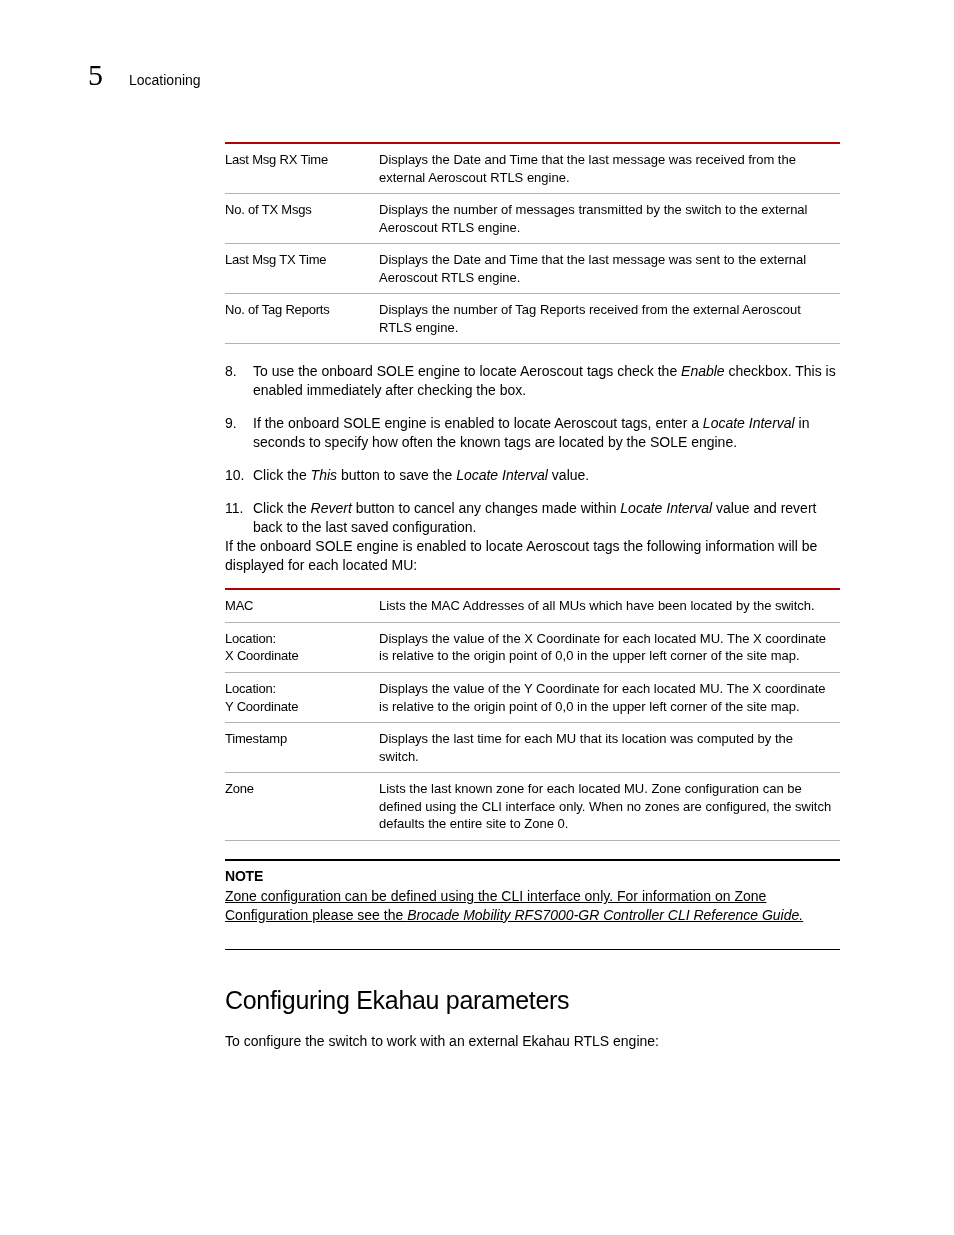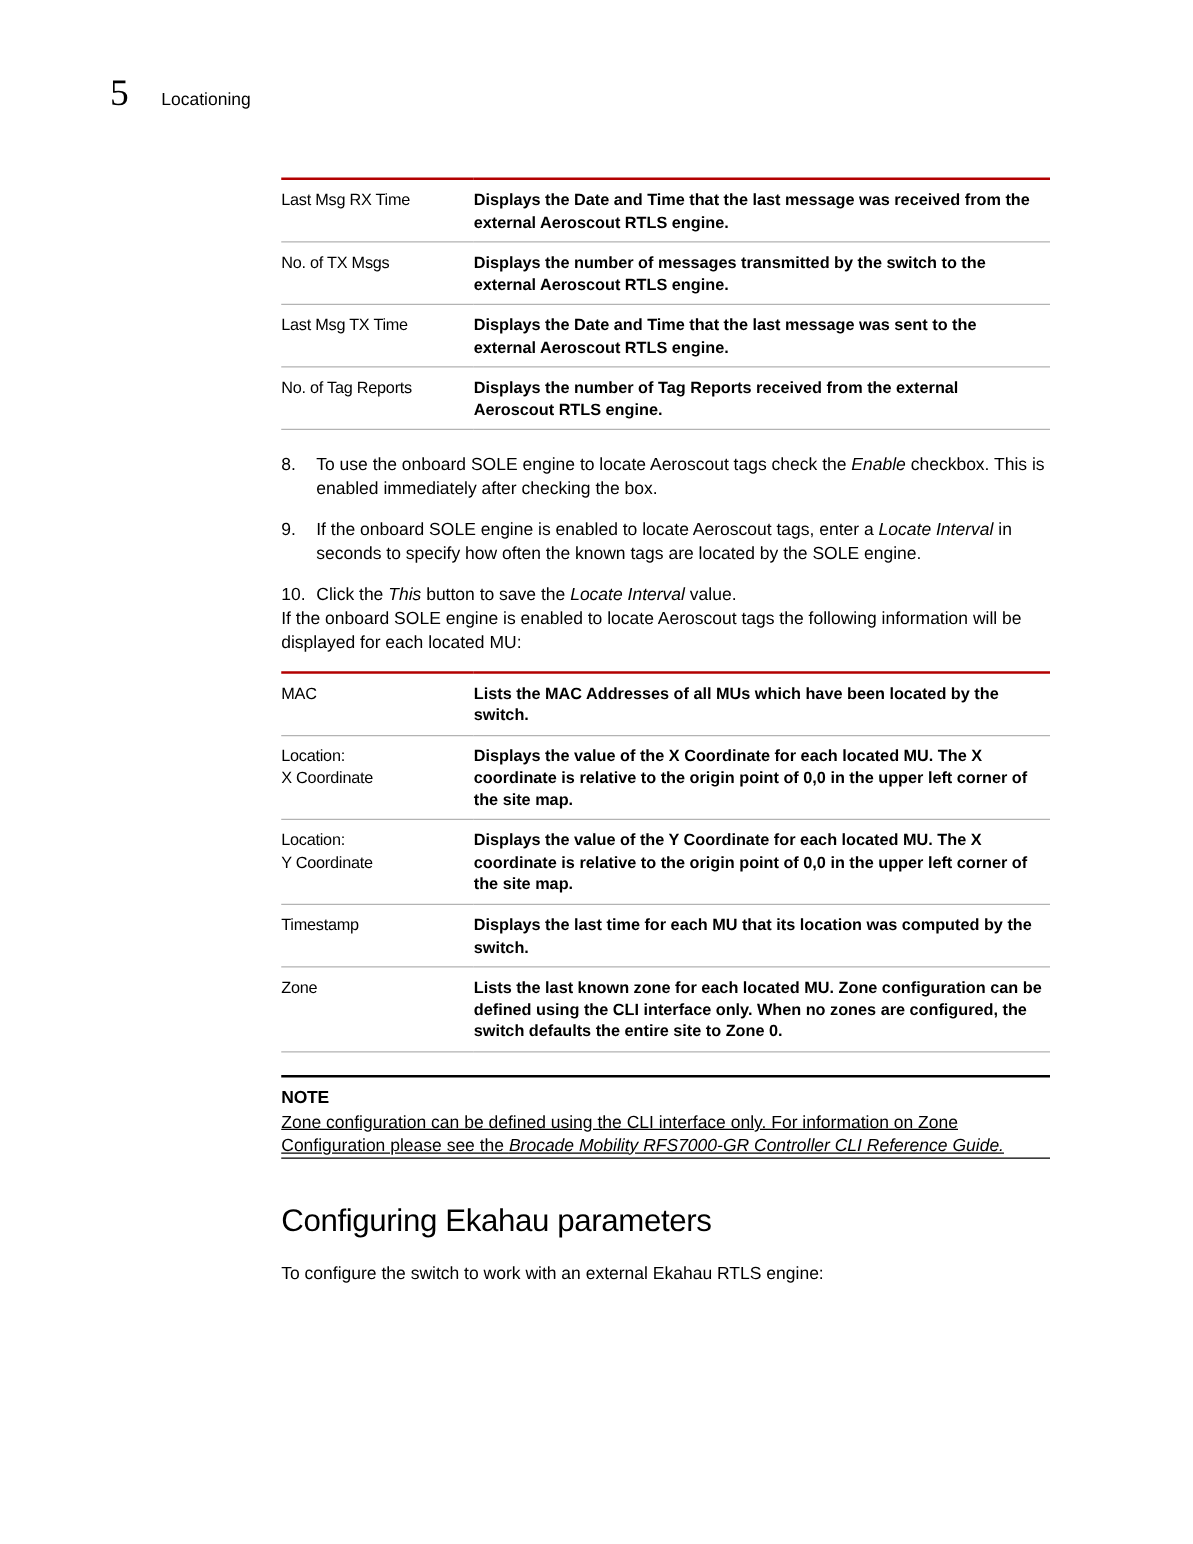--- a/index.html
+++ b/index.html
@@ -63,7 +63,7 @@
     letter-spacing: -0.2px;
   }
   table.def td.desc {
-    font-weight: bold;
+    font-weight: normal;
   }
   ol.steps {
     list-style: none;

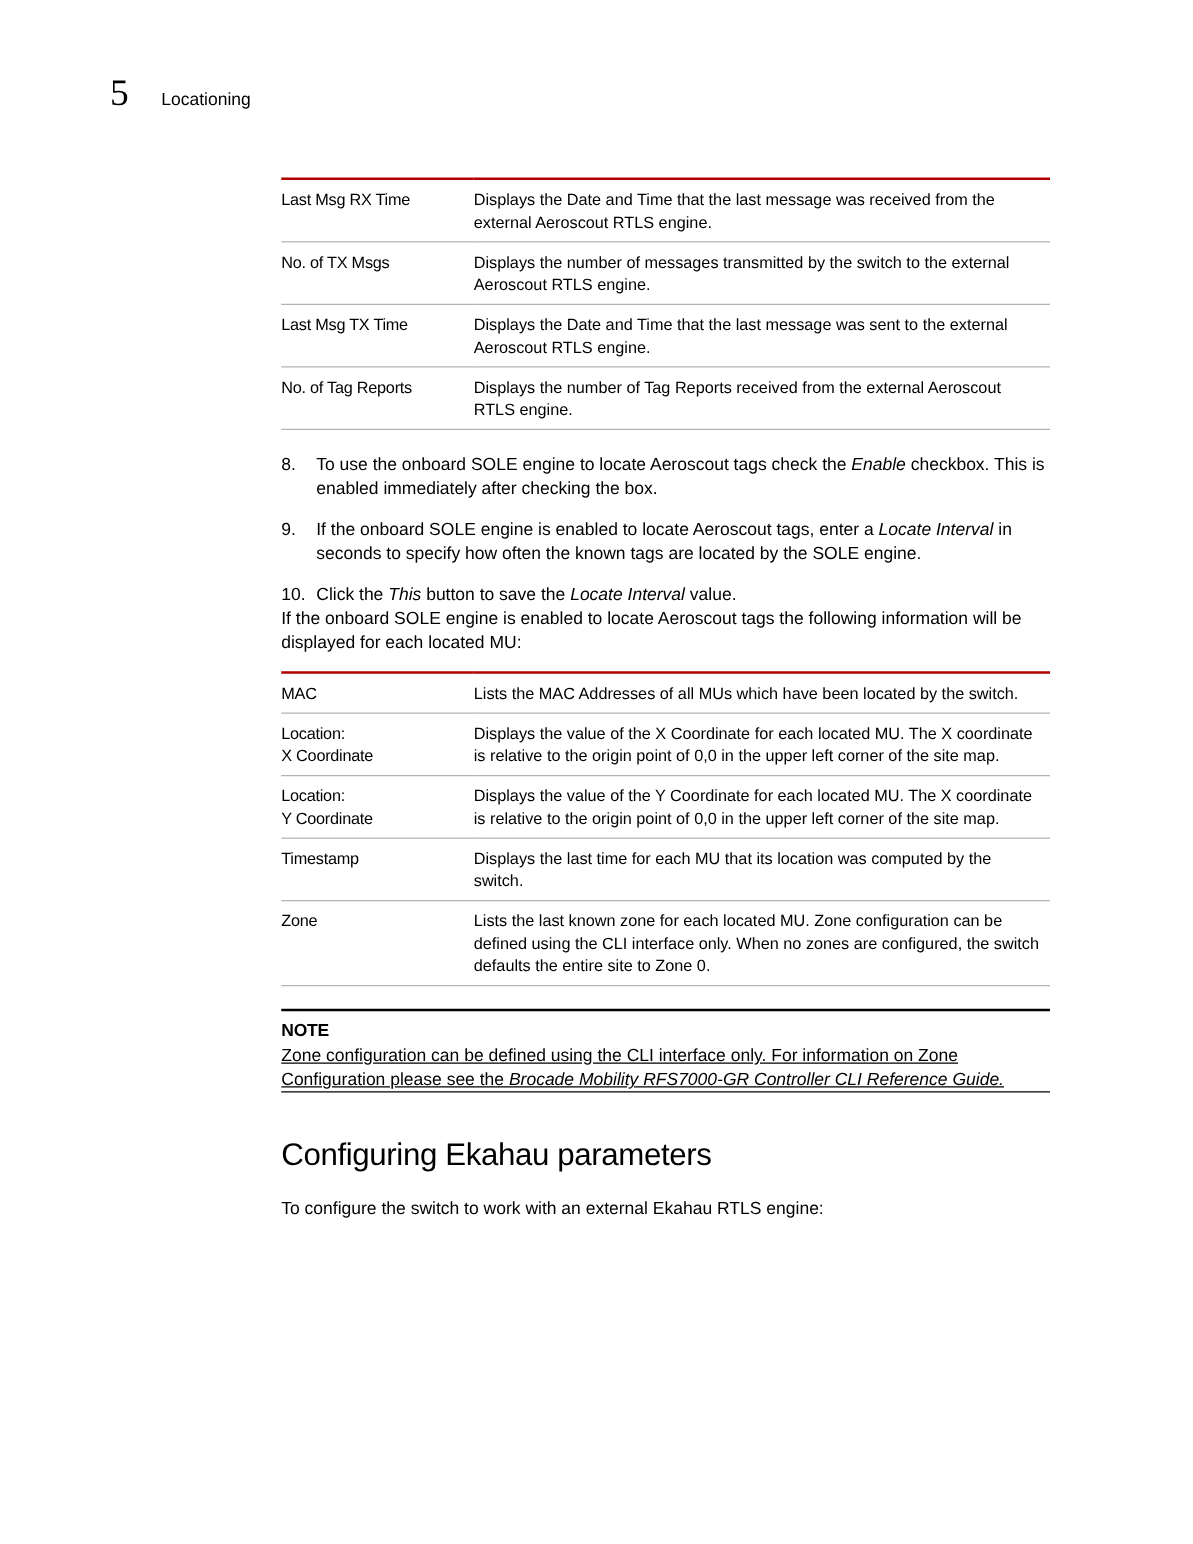--- a/index.html
+++ b/index.html
@@ -165,6 +165,10 @@
         <span class="num">10.</span>
         <span>Click the </span><span class="italic">This</span><span> button to save the </span><span class="italic">Locate Interval</span><span> value.</span>
       </li>
+      <li>
+        <span class="num">11.</span>
+        <span>Click the </span><span class="italic">Revert</span><span> button to cancel any changes made within </span><span class="italic">Locate Interval</span><span> value and revert back to the last saved configuration.</span>
+      </li>
     </ol>
 
   </div>

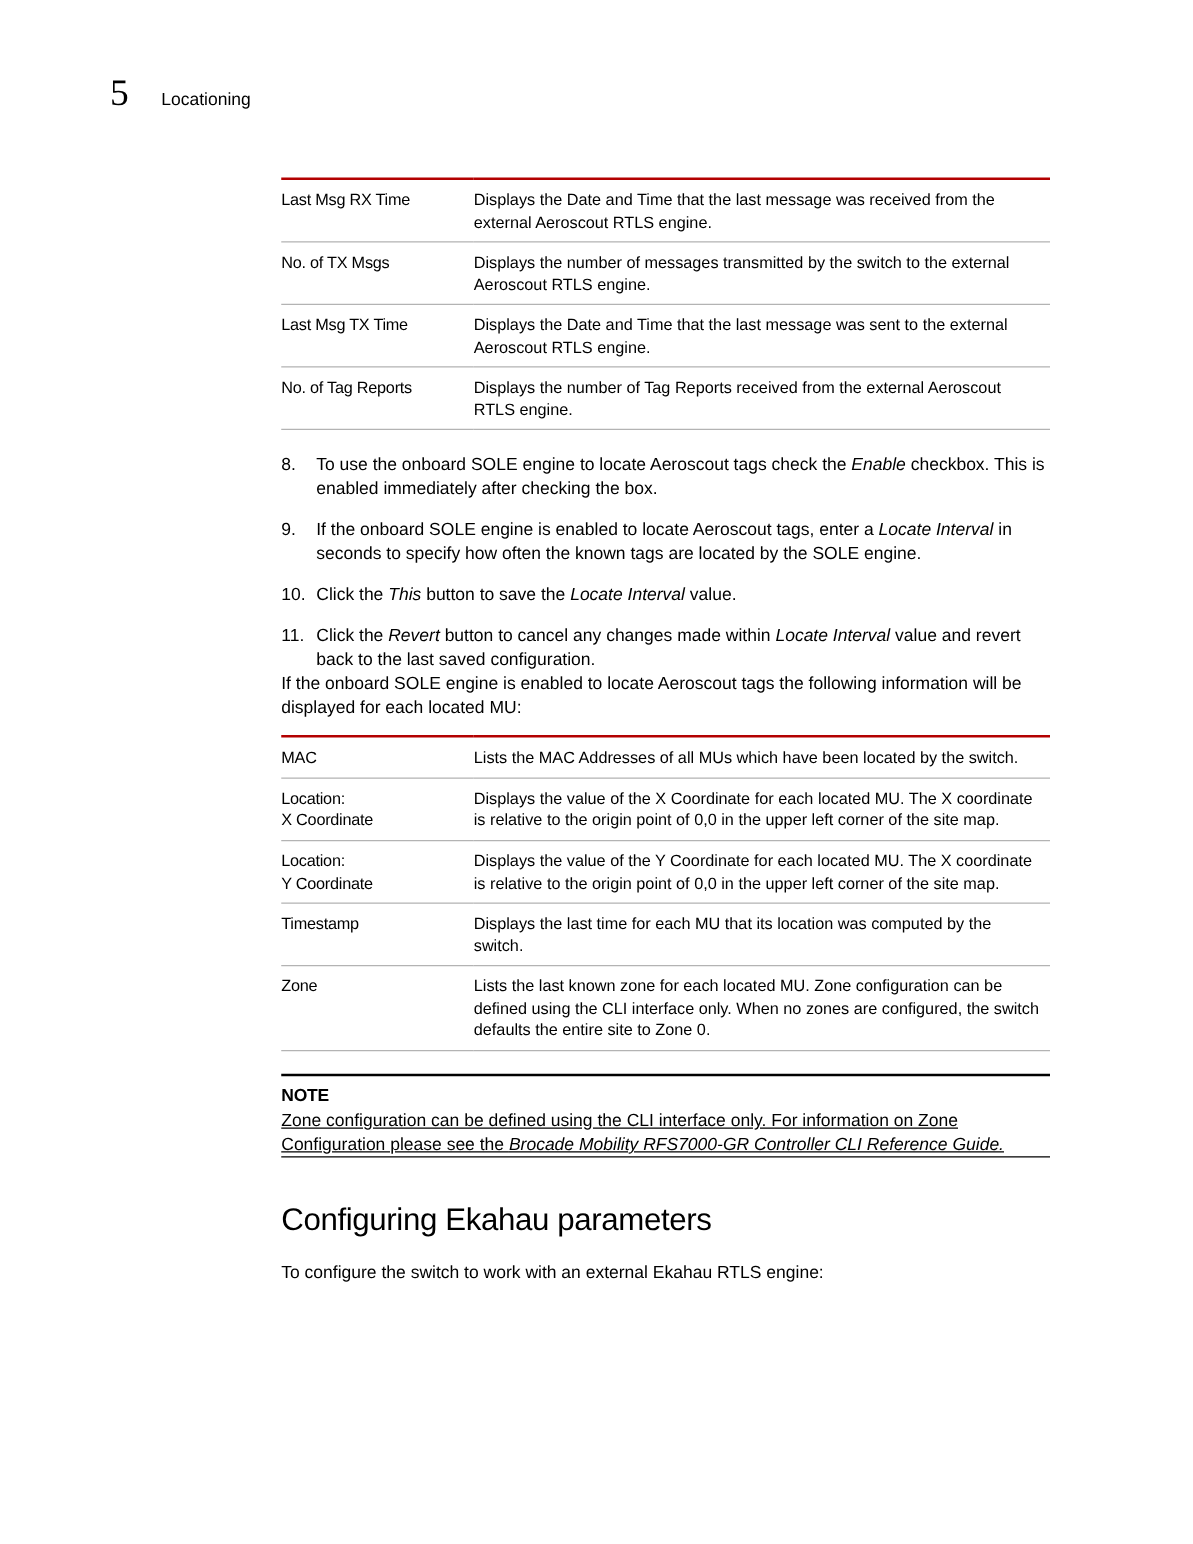--- a/index.html
+++ b/index.html
@@ -95,7 +95,7 @@
   .note-block {
     border-top: 2px solid #000000;
     border-bottom: 1px solid #000000;
-    padding: 6px 0 0 0;
+    padding: 6px 0 24px 0;
     margin: 12px 0 0 0;
   }
   .note-label {

